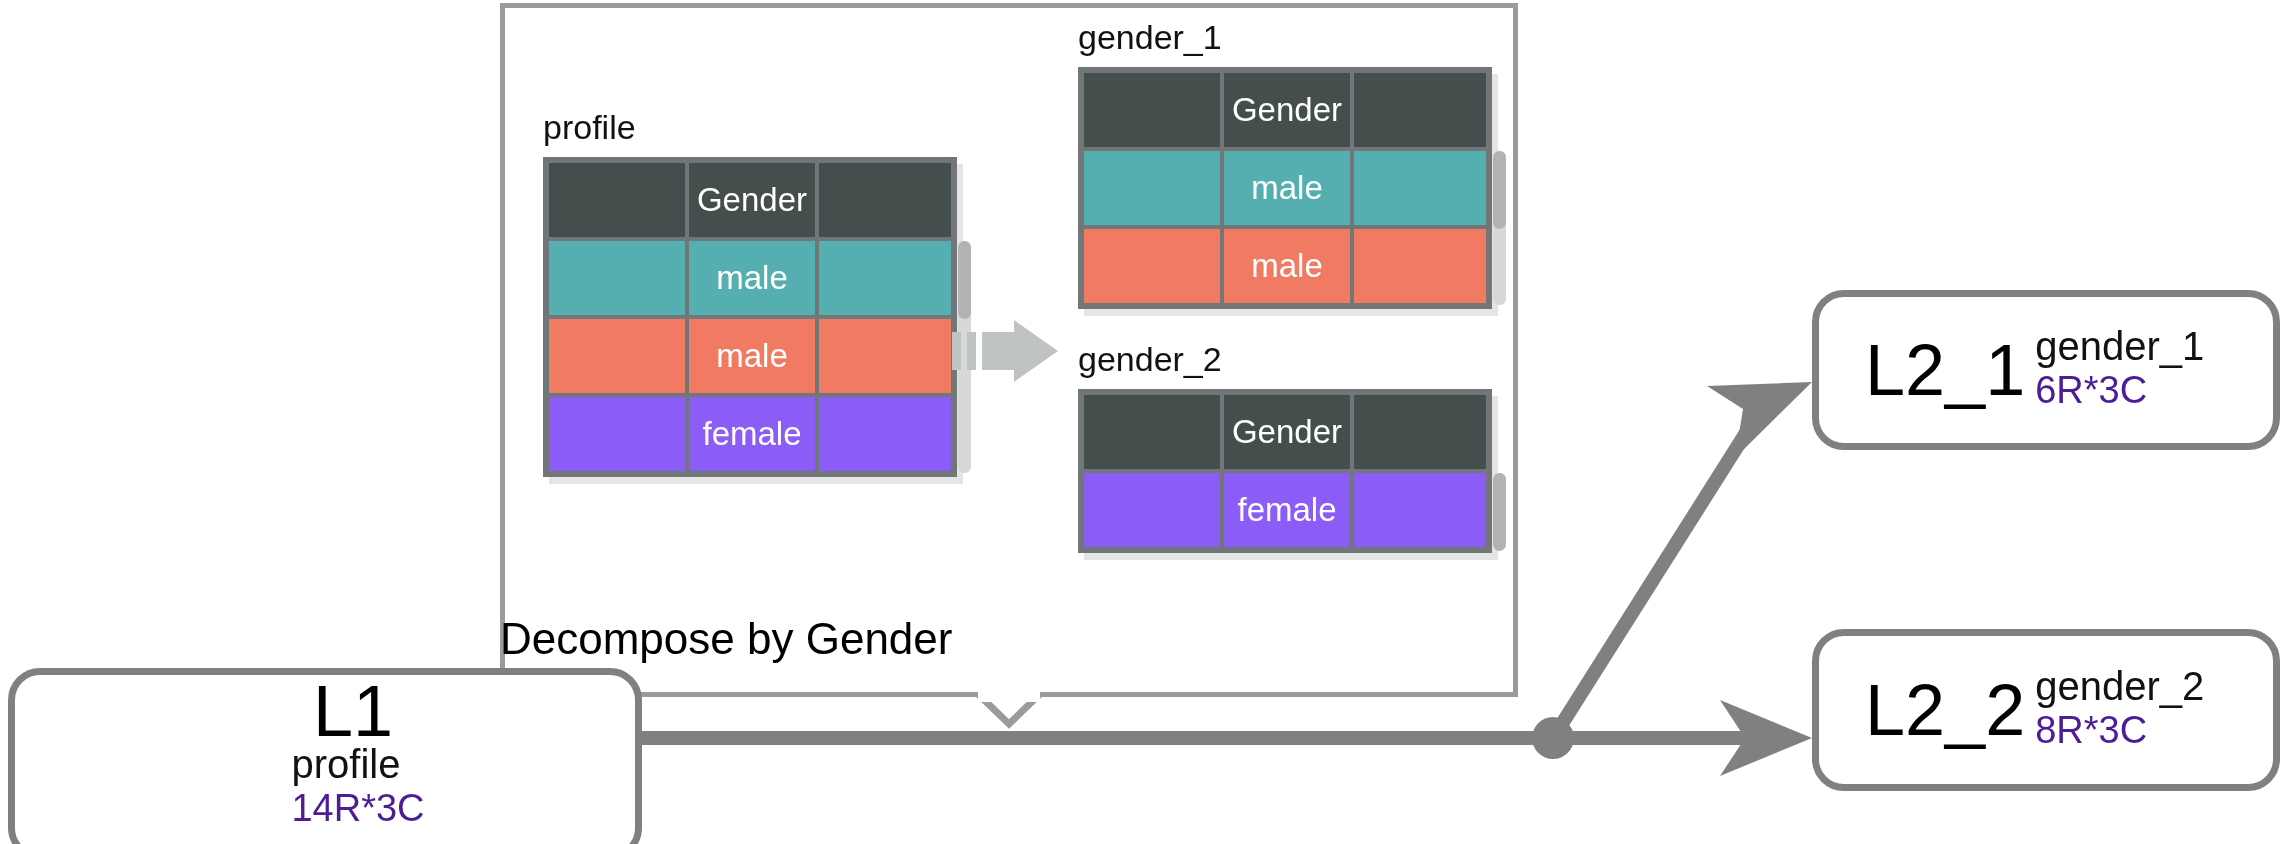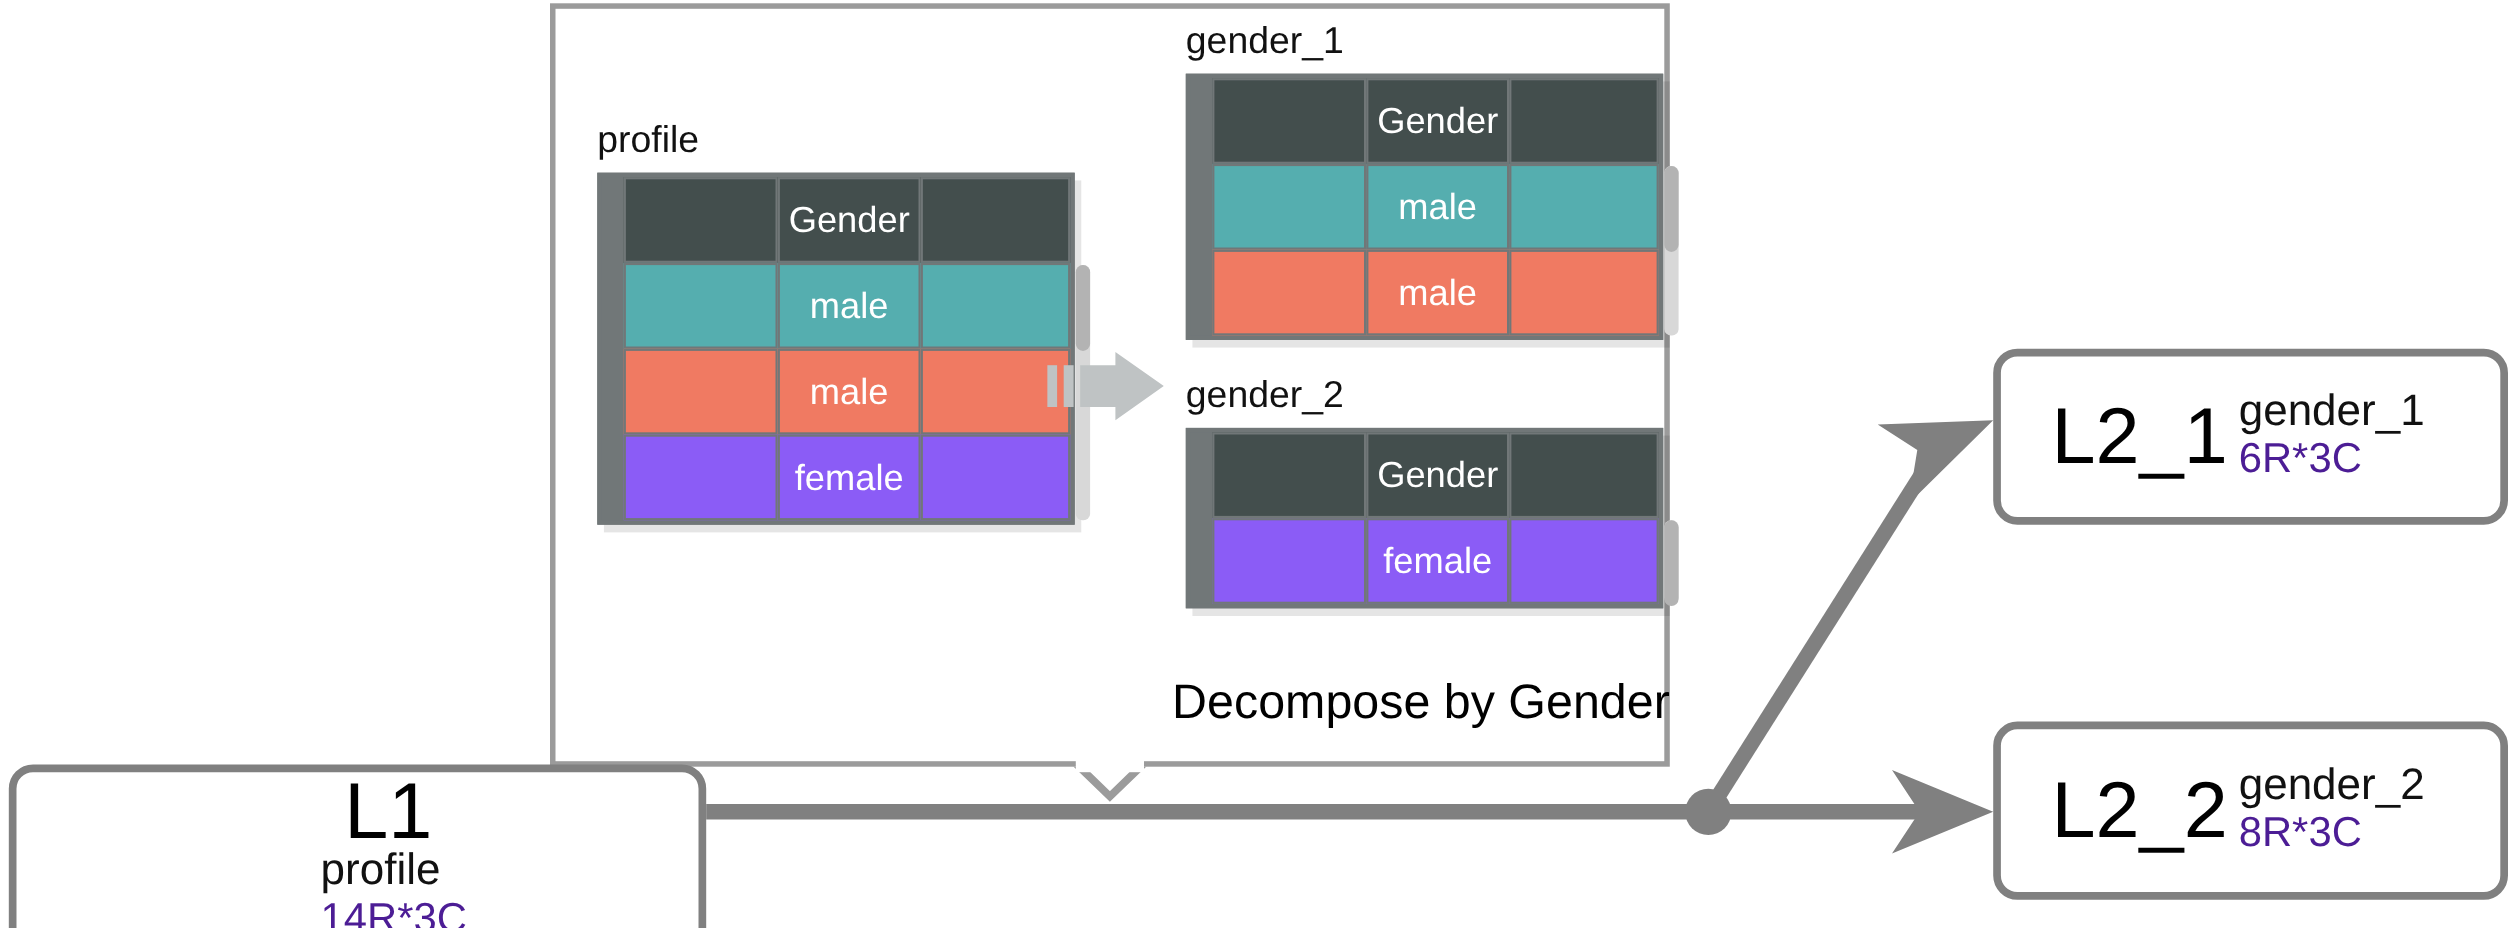--- a/index.html
+++ b/index.html
@@ -111,7 +111,6 @@
     box-sizing: border-box;
     box-shadow: 6px 7px 0 0 rgba(0,0,0,0.10);
     display: inline-block;
-    padding-left: 20px;
   }
   .mini-row {
     display: flex;

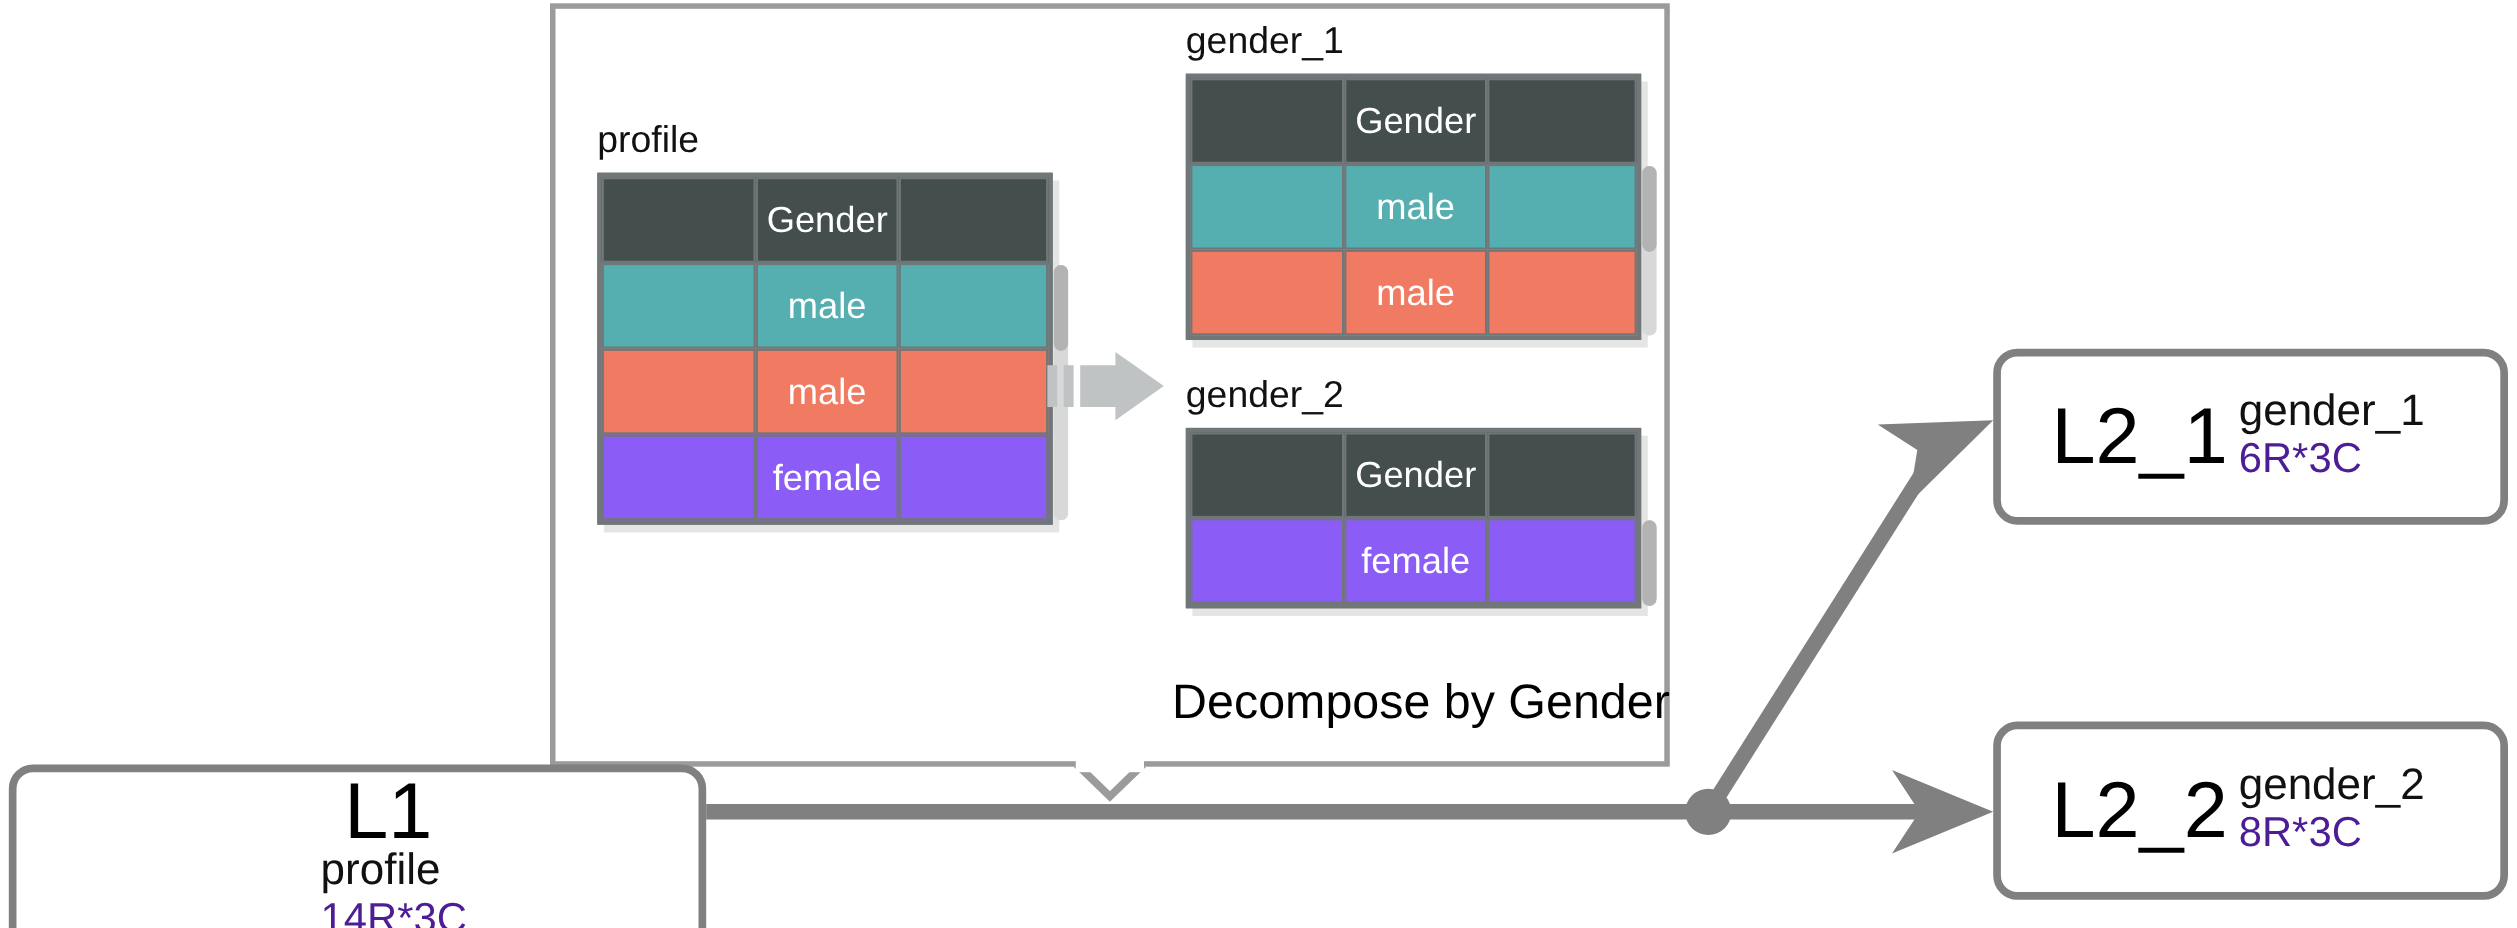--- a/index.html
+++ b/index.html
@@ -30,10 +30,9 @@
     box-sizing: border-box;
     background: #ffffff;
     border: 7px solid #808080;
-    border-radius: 22px;
+    border-radius: 32px;
     display: flex;
     align-items: center;
-    margin-top: 27px;
   }
   .node-id {
     font-size: 72px;

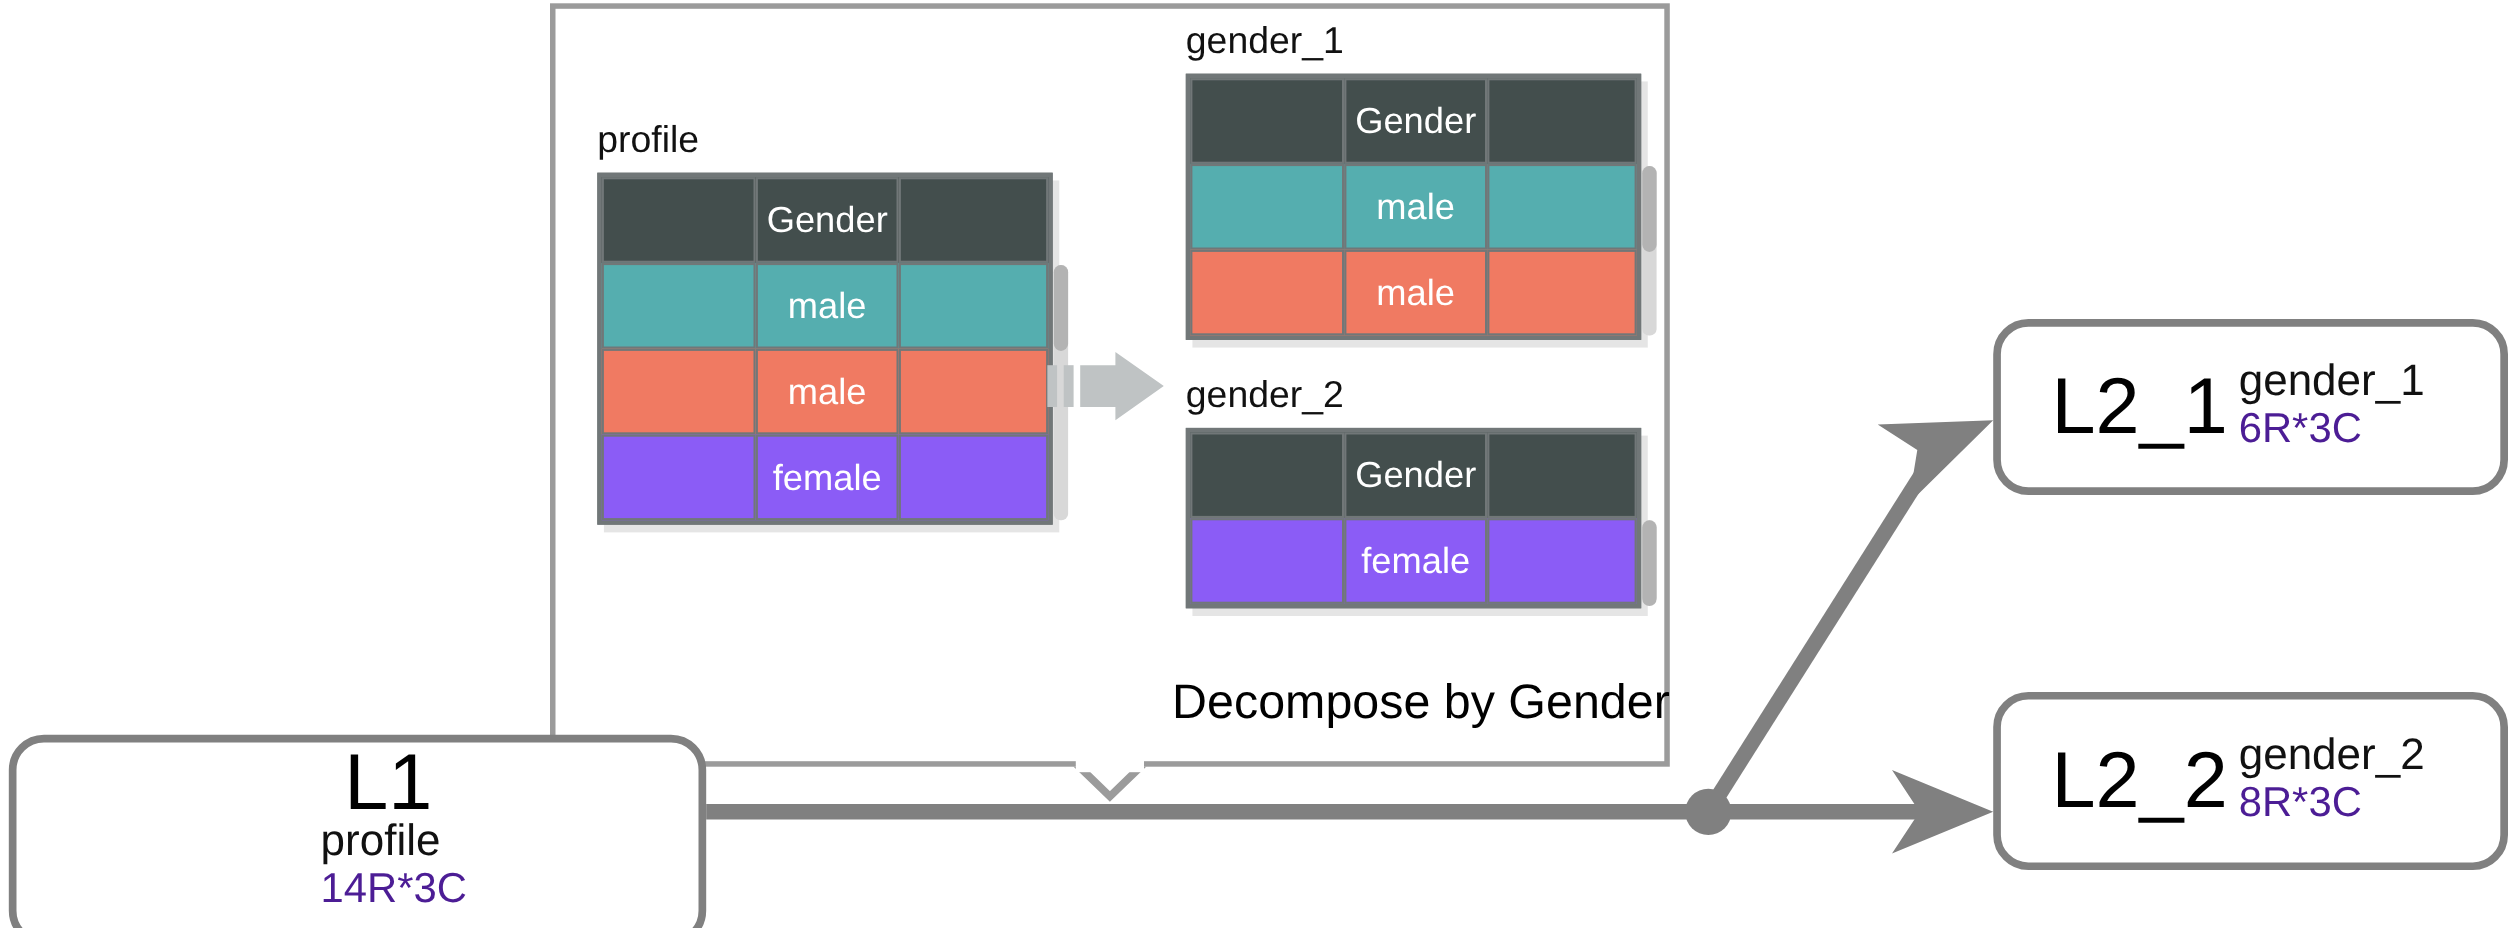--- a/index.html
+++ b/index.html
@@ -88,7 +88,7 @@
     left: 500px;
     top: 614px;
     width: 1018px;
-    text-align: right;
+    text-align: left;
     font-size: 44px;
     color: #000000;
   }

